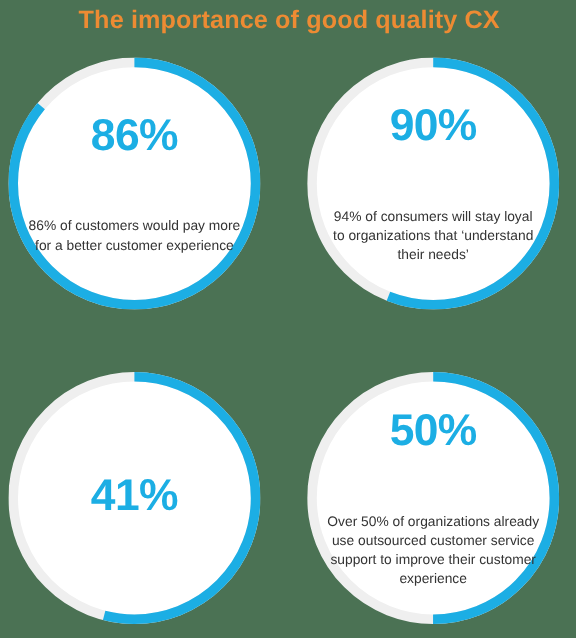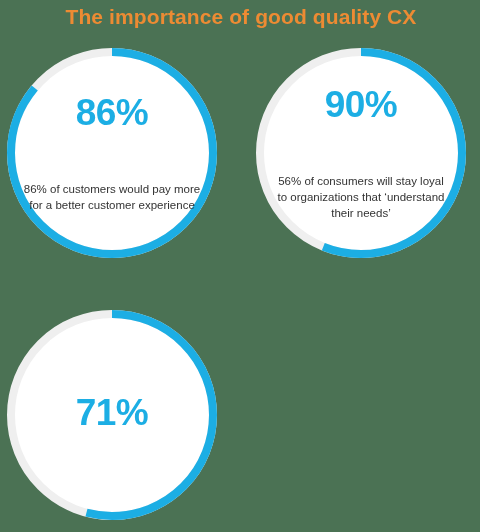--- a/index.html
+++ b/index.html
@@ -138,7 +138,7 @@
       </div>
       <div class="stat-content">
         <div class="stat-value">90%</div>
-        <div class="stat-caption">56% of consumers will stay loyal to organizations that ‘understand their needs’</div>
+        <div class="stat-caption">94% of consumers will stay loyal to organizations that ‘understand their needs’</div>
       </div>
     </div>
 

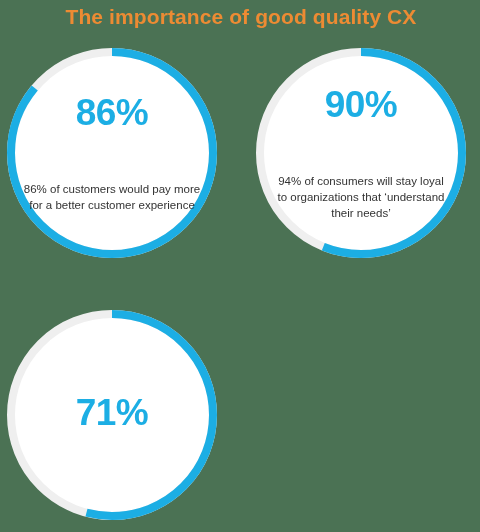--- a/index.html
+++ b/index.html
@@ -155,6 +155,19 @@
       </div>
     </div>
 
+    <div class="stat-card pos-3">
+      <div class="donut">
+        <svg viewBox="0 0 210 210" xmlns="http://www.w3.org/2000/svg">
+          <circle class="donut-face" cx="105" cy="105" r="101"></circle>
+          <circle class="donut-track" cx="105" cy="105" r="101"></circle>
+          <circle class="donut-progress" cx="105" cy="105" r="101" transform="rotate(-90 105 105)" stroke-dasharray="317.30 634.60"></circle>
+        </svg>
+      </div>
+      <div class="stat-content">
+        <div class="stat-value">50%</div>
+        <div class="stat-caption">Over 50% of organizations already use outsourced customer service support to improve their customer experience</div>
+      </div>
+    </div>
 
   </div>
 </div>

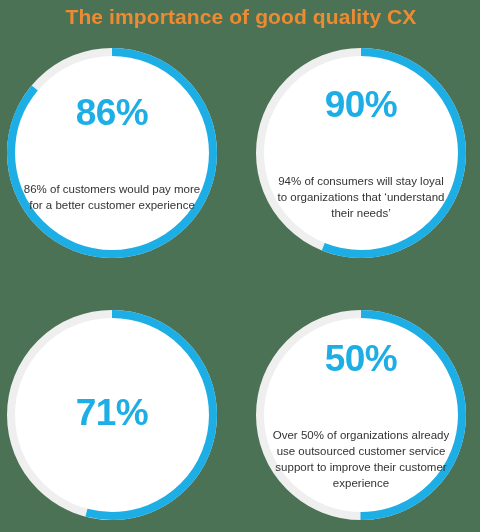--- a/index.html
+++ b/index.html
@@ -151,7 +151,7 @@
         </svg>
       </div>
       <div class="stat-content">
-        <div class="stat-value">71%</div>
+        <div class="stat-value">41%</div>
       </div>
     </div>
 

